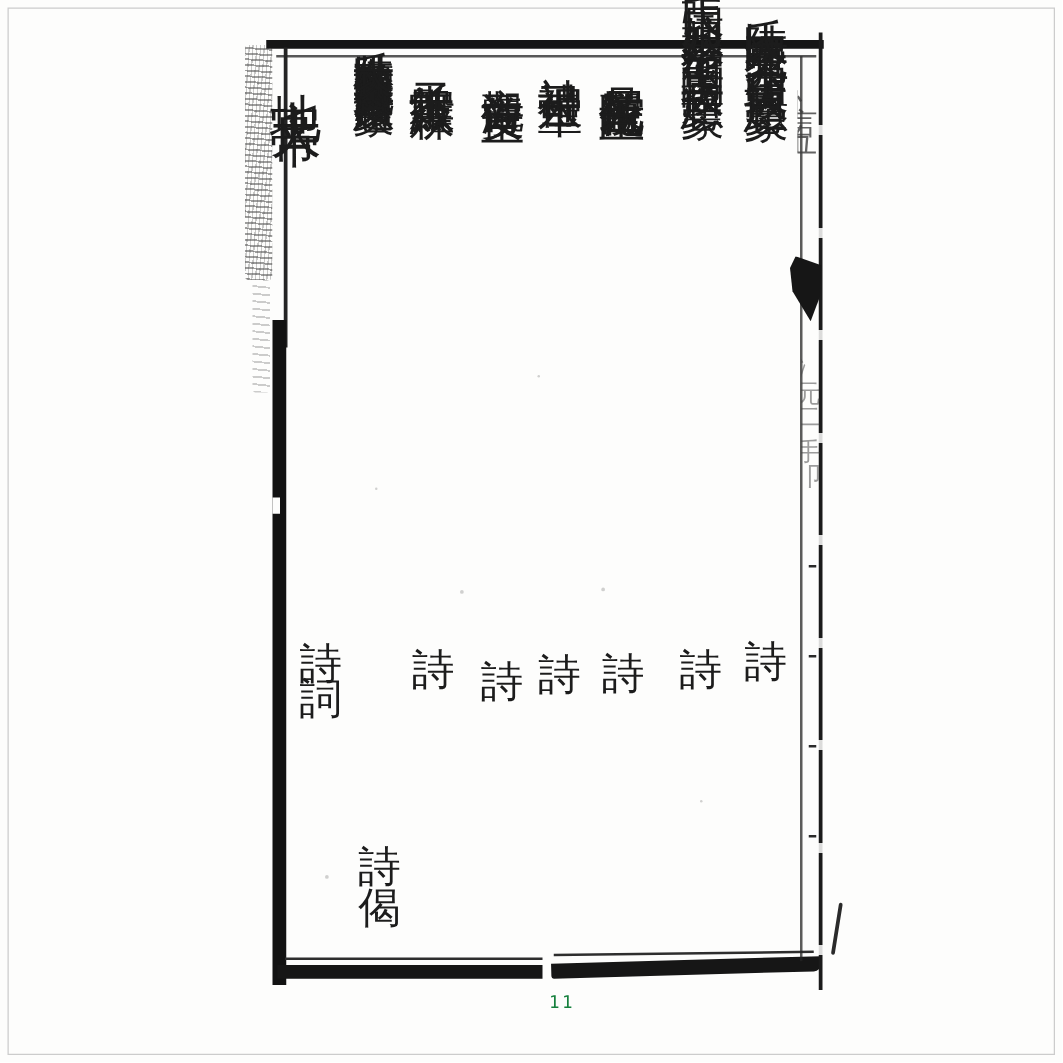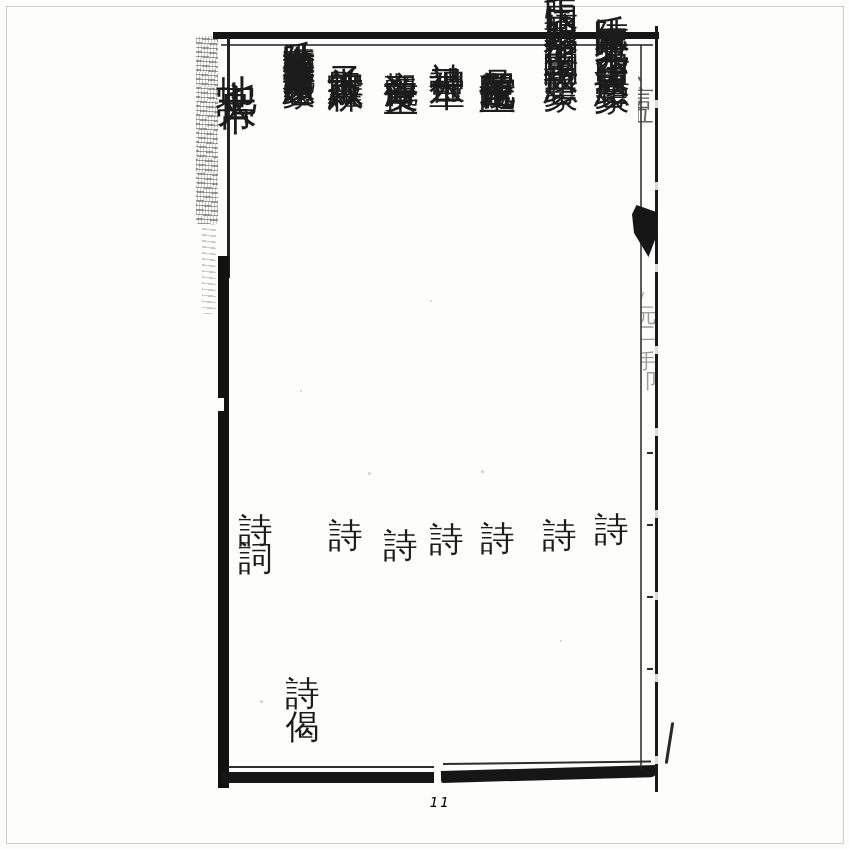--- a/index.html
+++ b/index.html
@@ -76,8 +76,8 @@
   .speck{position:absolute;width:3px;height:3px;border-radius:50%;background:rgba(30,30,30,.20);}
   
   .pagenum{
-    position:absolute;left:420px;top:794px;width:40px;text-align:center;
-    font-family:"DejaVu Sans Mono", monospace;font-size:14px;color:#000000;letter-spacing:2px;font-style:italic;
+    position:absolute;left:420px;top:794px;width:40px;text-align:right;
+    font-family:"DejaVu Sans Mono", monospace;font-size:14px;color:#15803d;letter-spacing:2px;
   }
 </style>
 </head>

